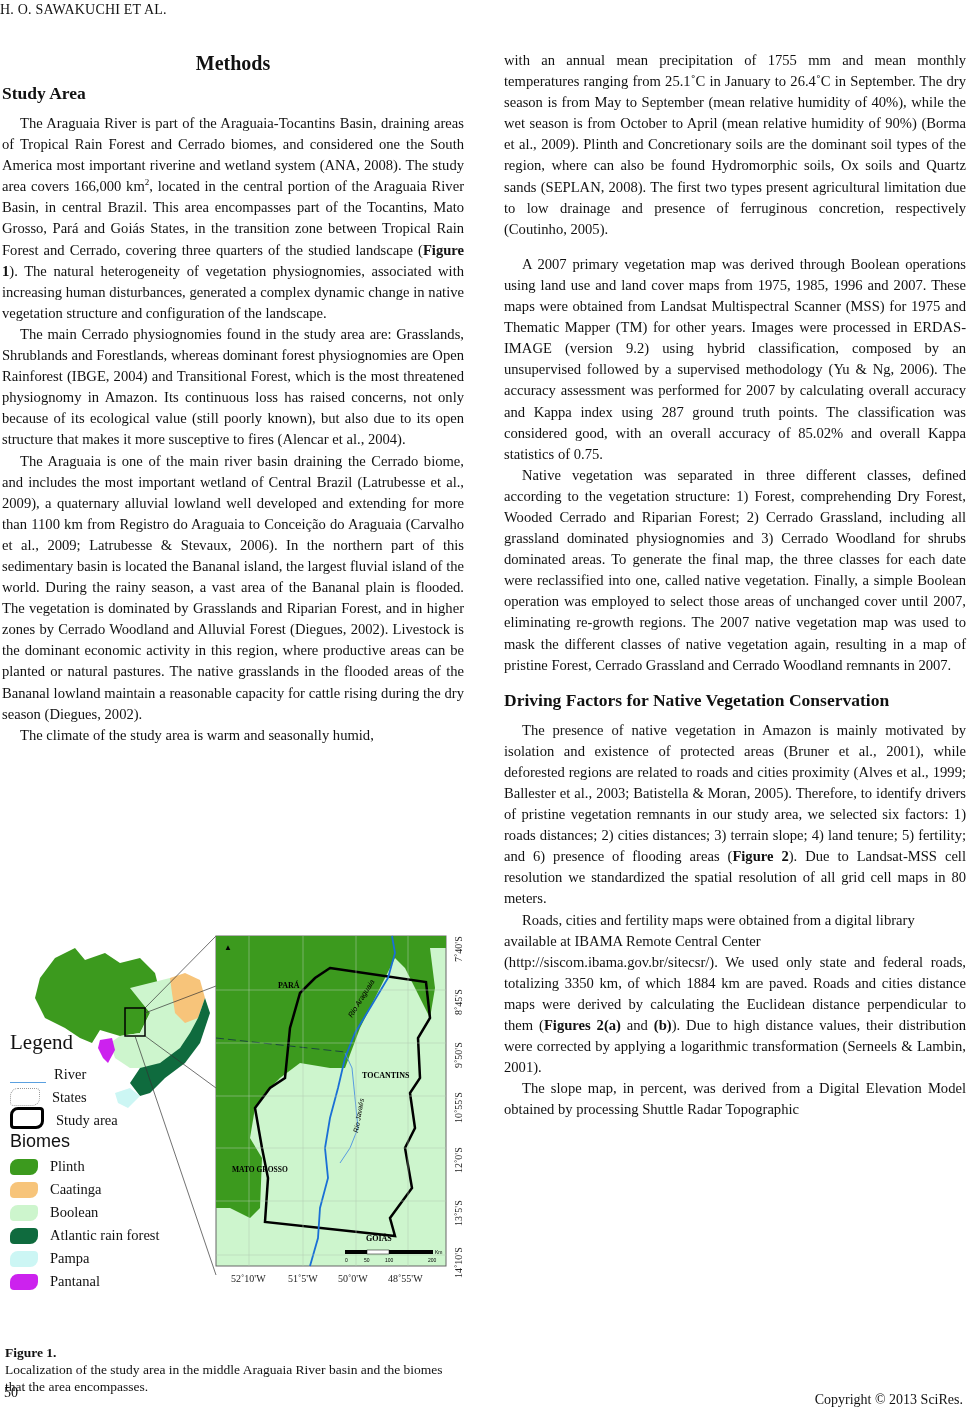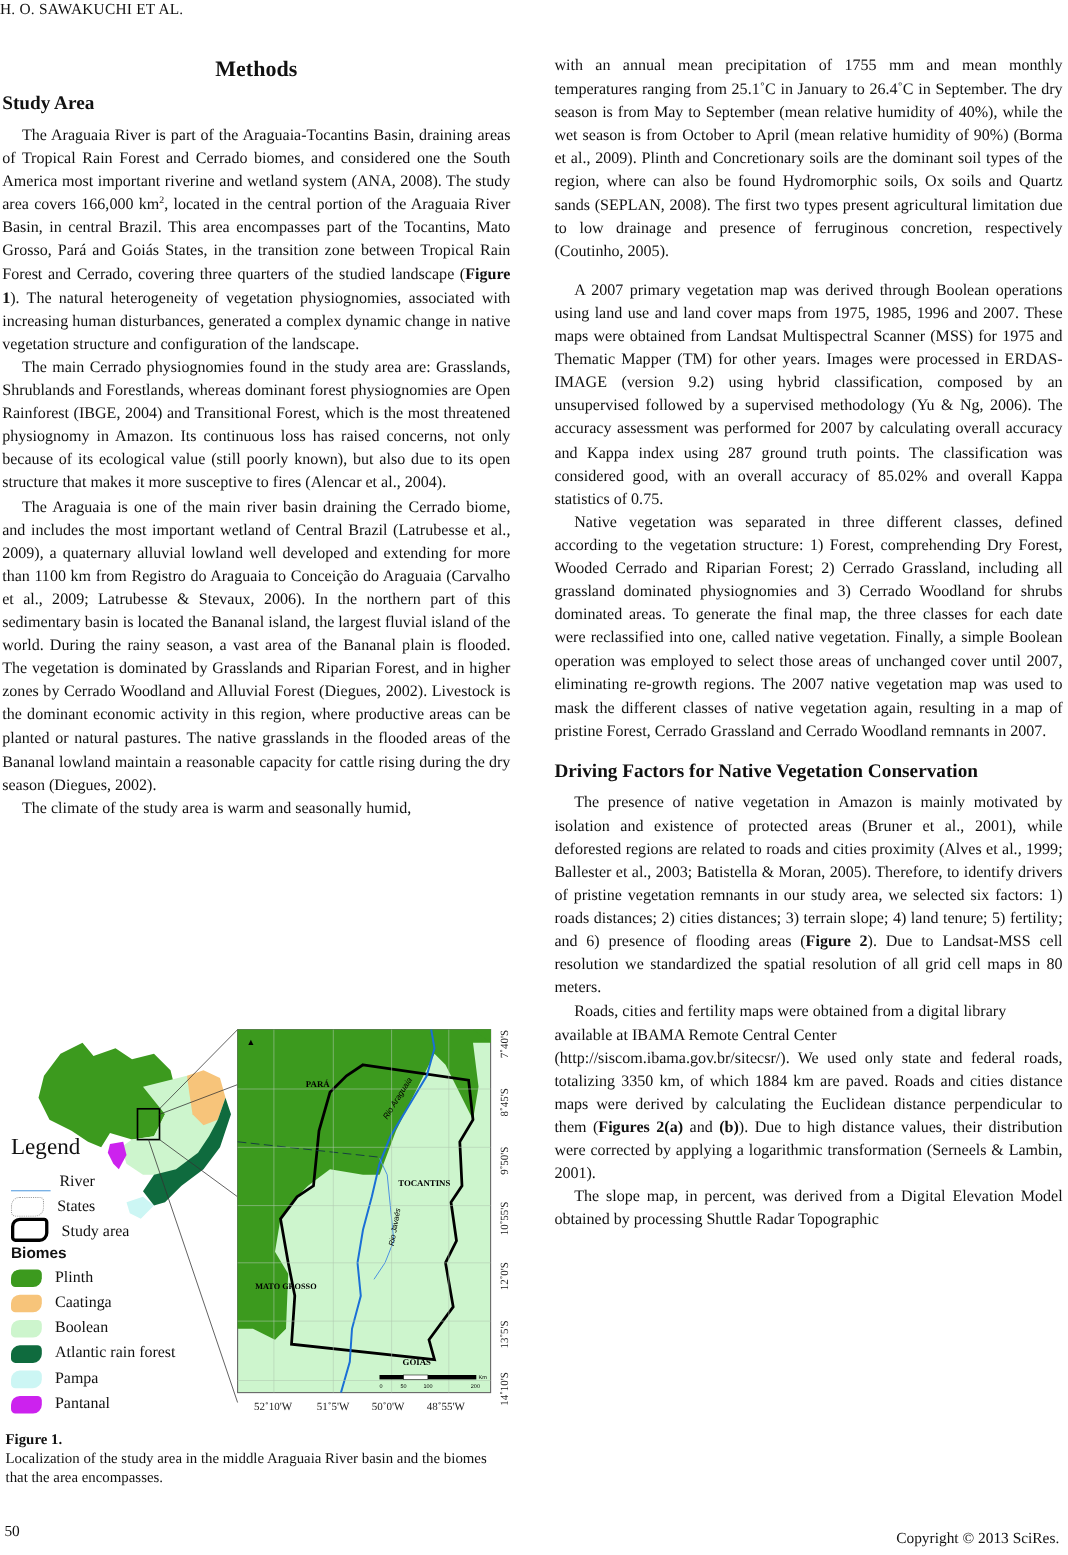--- a/index.html
+++ b/index.html
@@ -26,7 +26,7 @@
   .legend-title { font-size: 21px; margin-bottom: 5px; }
   .legend-item { display: flex; align-items: flex-end; height: 23px; font-size: 14.5px; }
   .legend-item .sw { width: 28px; height: 16px; margin-right: 12px; border-radius: 8px 4px 8px 4px; }
-  .biomes-title { font-family: "Liberation Sans", "DejaVu Sans", sans-serif; font-weight: bold; font-size: 14px; margin-top: 2px; }
+  .biomes-title { font-family: "Liberation Sans", "DejaVu Sans", sans-serif; font-weight: normal; font-size: 18px; margin-top: 2px; }
 </style>
 </head>
 <body>

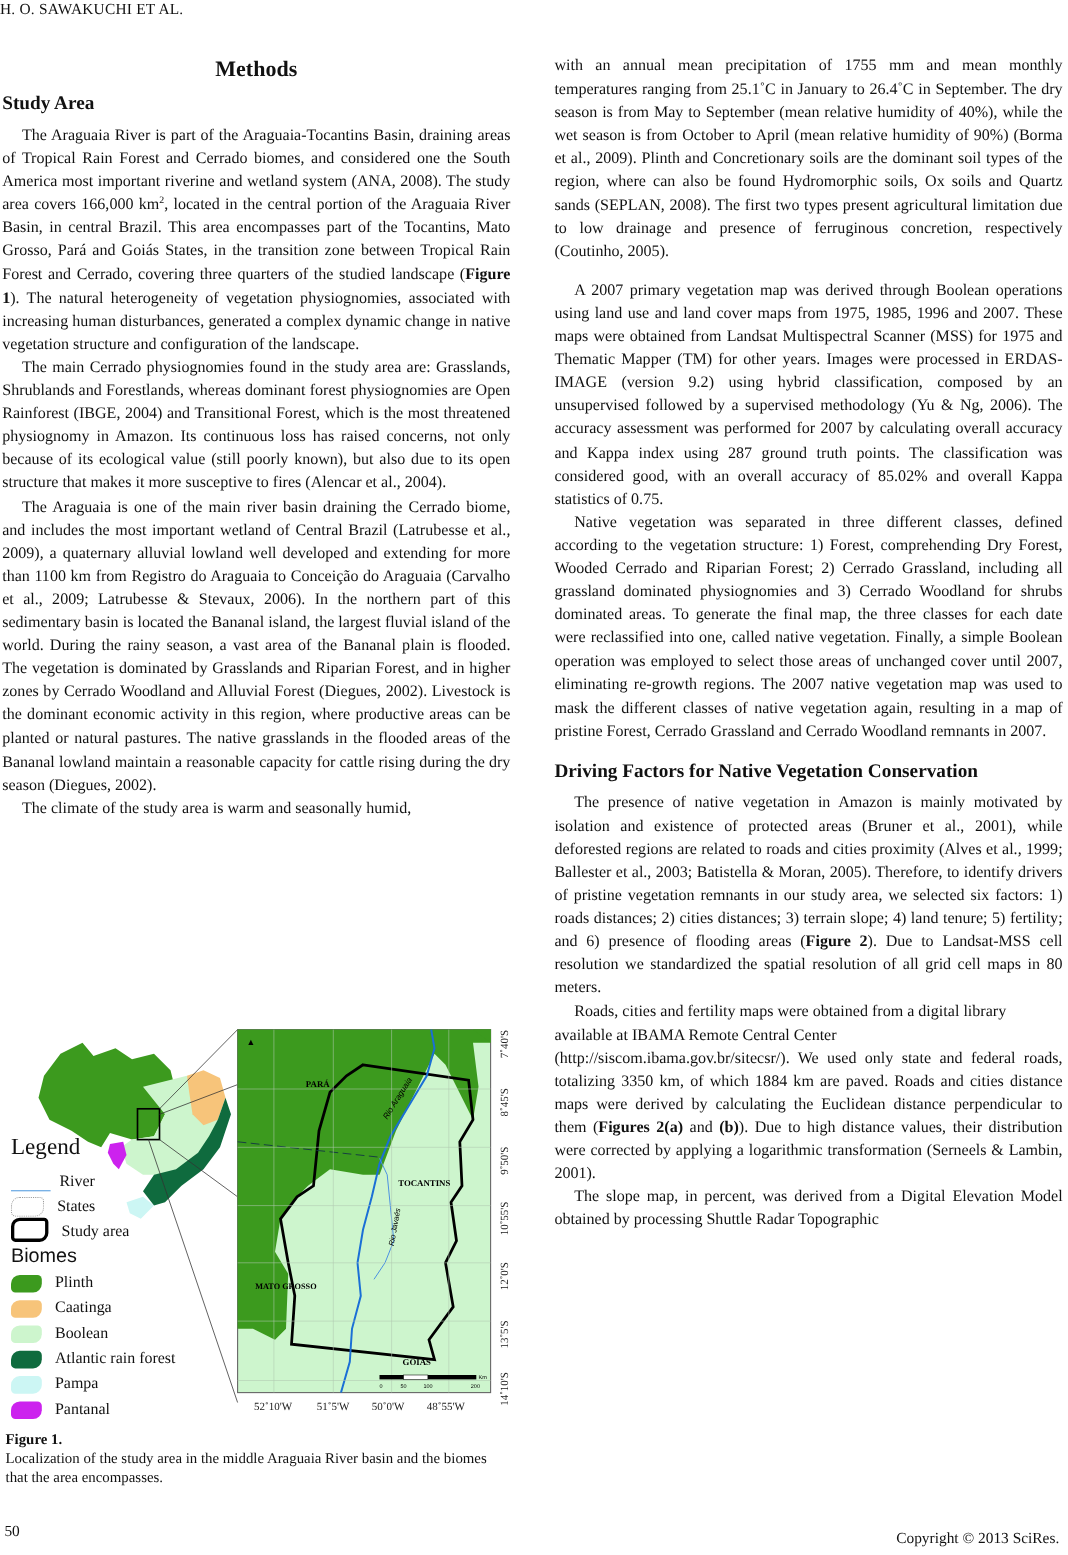--- a/index.html
+++ b/index.html
@@ -19,7 +19,7 @@
   sup { font-size: 9px; line-height: 0; }
   .figure { position: absolute; left: 0; top: 918px; width: 480px; height: 370px; }
   .caption { position: absolute; left: 5px; top: 1300px; width: 458px; font-size: 13.5px; line-height: 17px; }
-  .caption .fig-label { font-weight: bold; display: block; }
+  .caption .fig-label { font-weight: bold; display: block; margin-top: 44px; }
   .footer-page { position: absolute; left: 4px; top: 1385px; font-size: 14px; }
   .footer-copy { position: absolute; right: 8px; top: 1392px; font-size: 14px; }
   .legend { position: absolute; left: 10px; top: 112px; width: 200px; }

